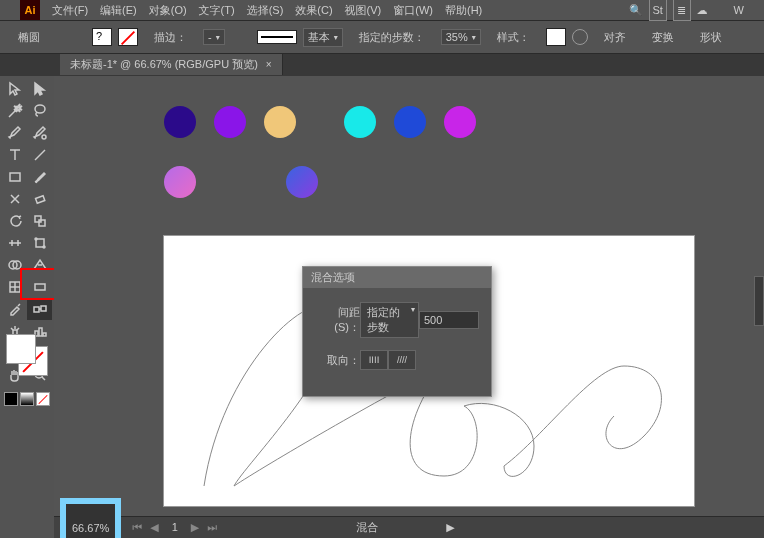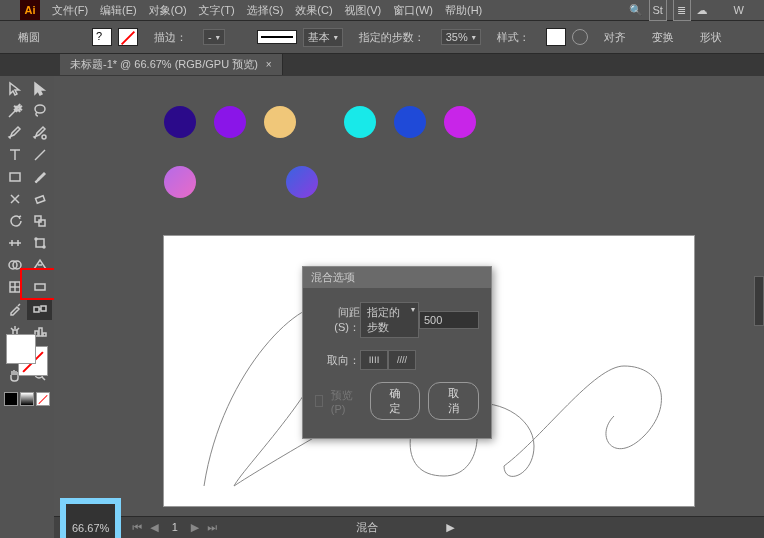--- a/index.html
+++ b/index.html
@@ -321,13 +321,6 @@
       <div class="orient-btn">ⅠⅠⅠⅠ</div>
       <div class="orient-btn">////</div>
     </div>
-    <div class="dialog-footer">
-      <div class="chk"></div>
-      <span class="chk-lbl">预览 (P)</span>
-      <div style="flex:1"></div>
-      <button class="btn">确定</button>
-      <button class="btn">取消</button>
-    </div>
   </div>
 </div>
 

